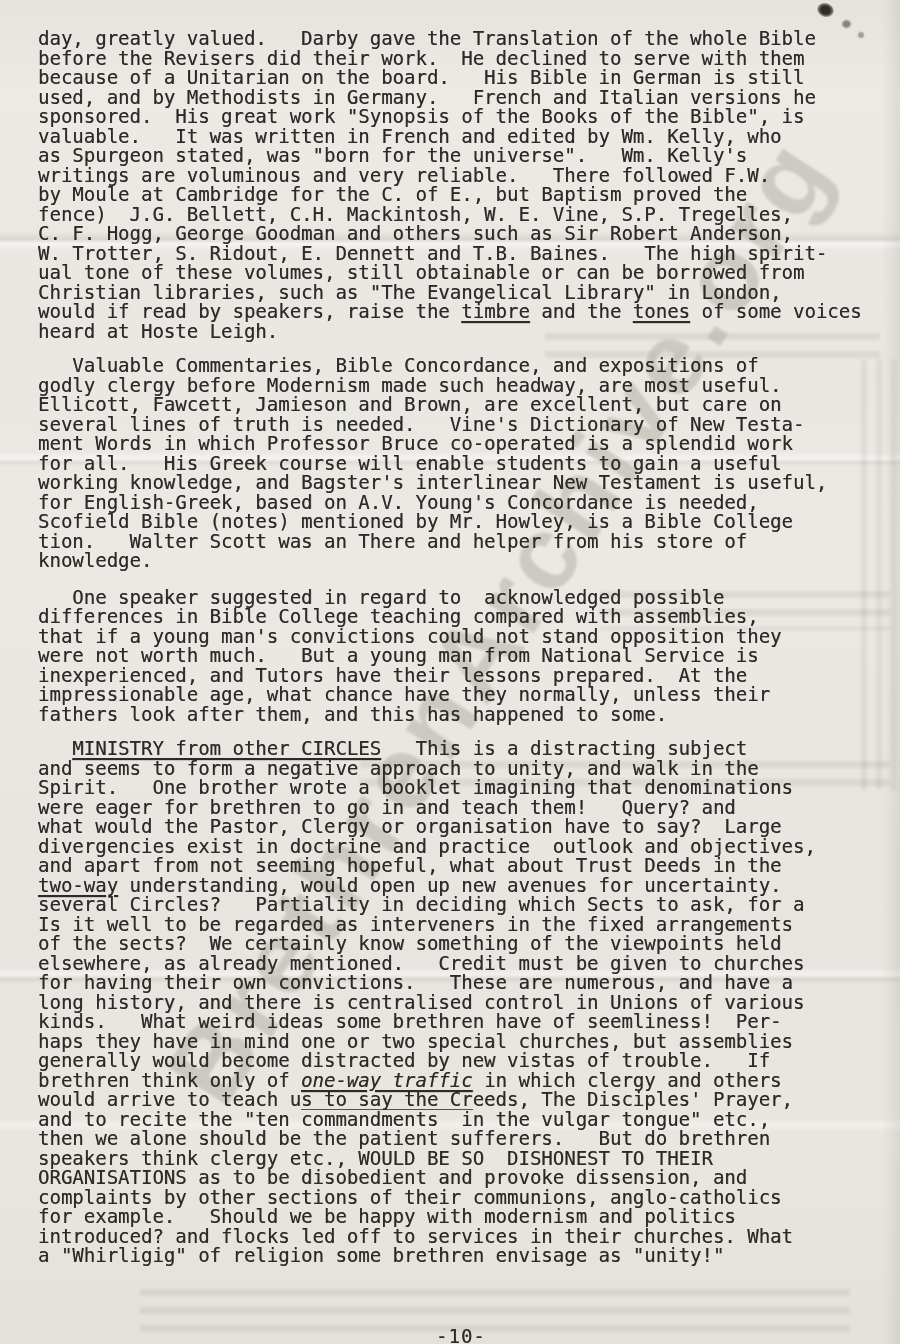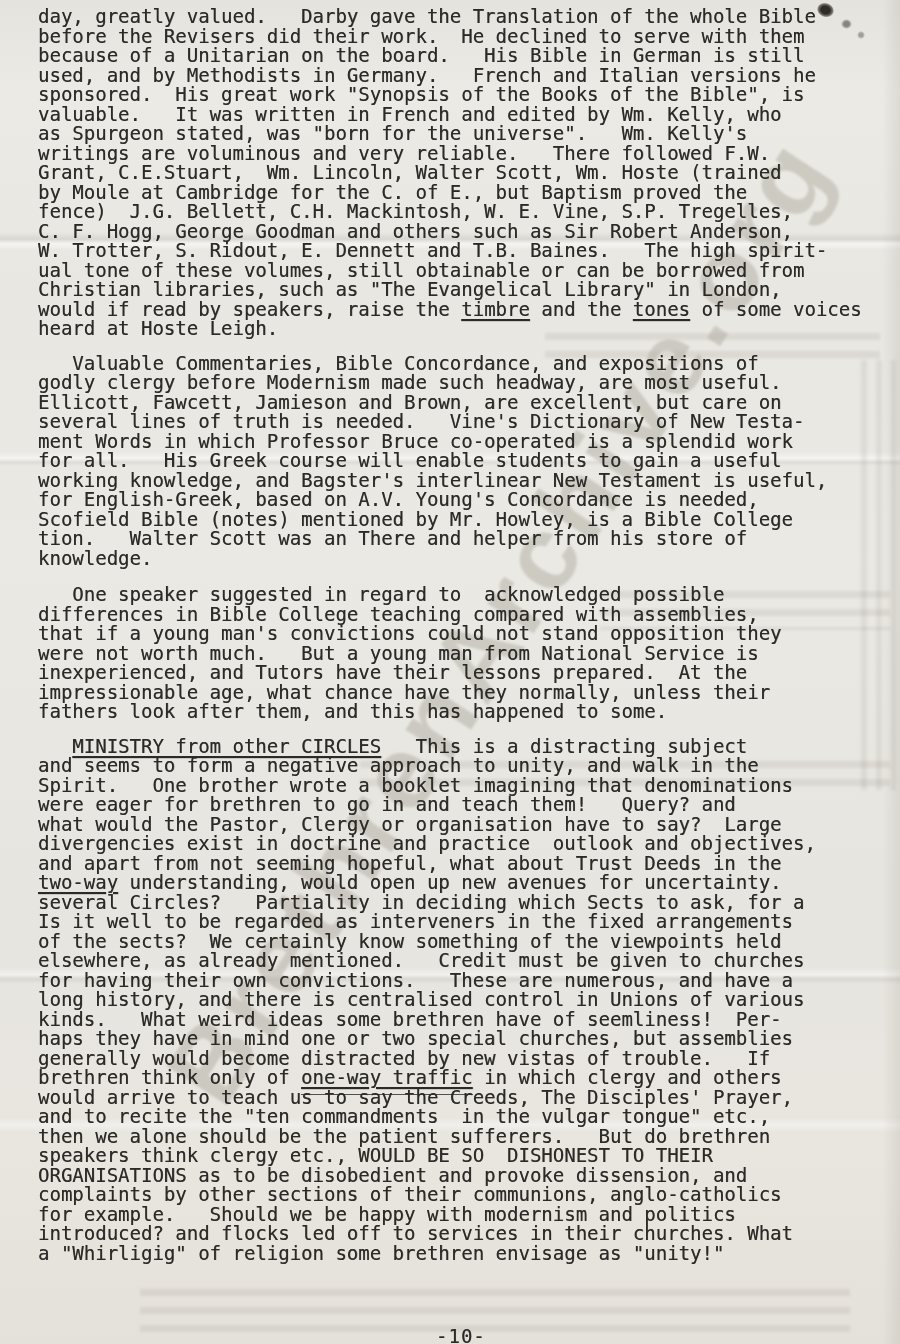--- a/index.html
+++ b/index.html
@@ -14,7 +14,7 @@
     font-family:"DejaVu Sans Mono","Liberation Mono",monospace;
   }
   .doc {
-    position:absolute; left:38px; top:7px; right:14px; z-index:3;
+    position:absolute; left:38px; top:29px; right:14px; z-index:3;
     color:#2b2a27; font-size:19px; line-height:19.5px;
     text-shadow:0.3px 0.3px 0.5px rgba(32,30,26,0.55);
   }

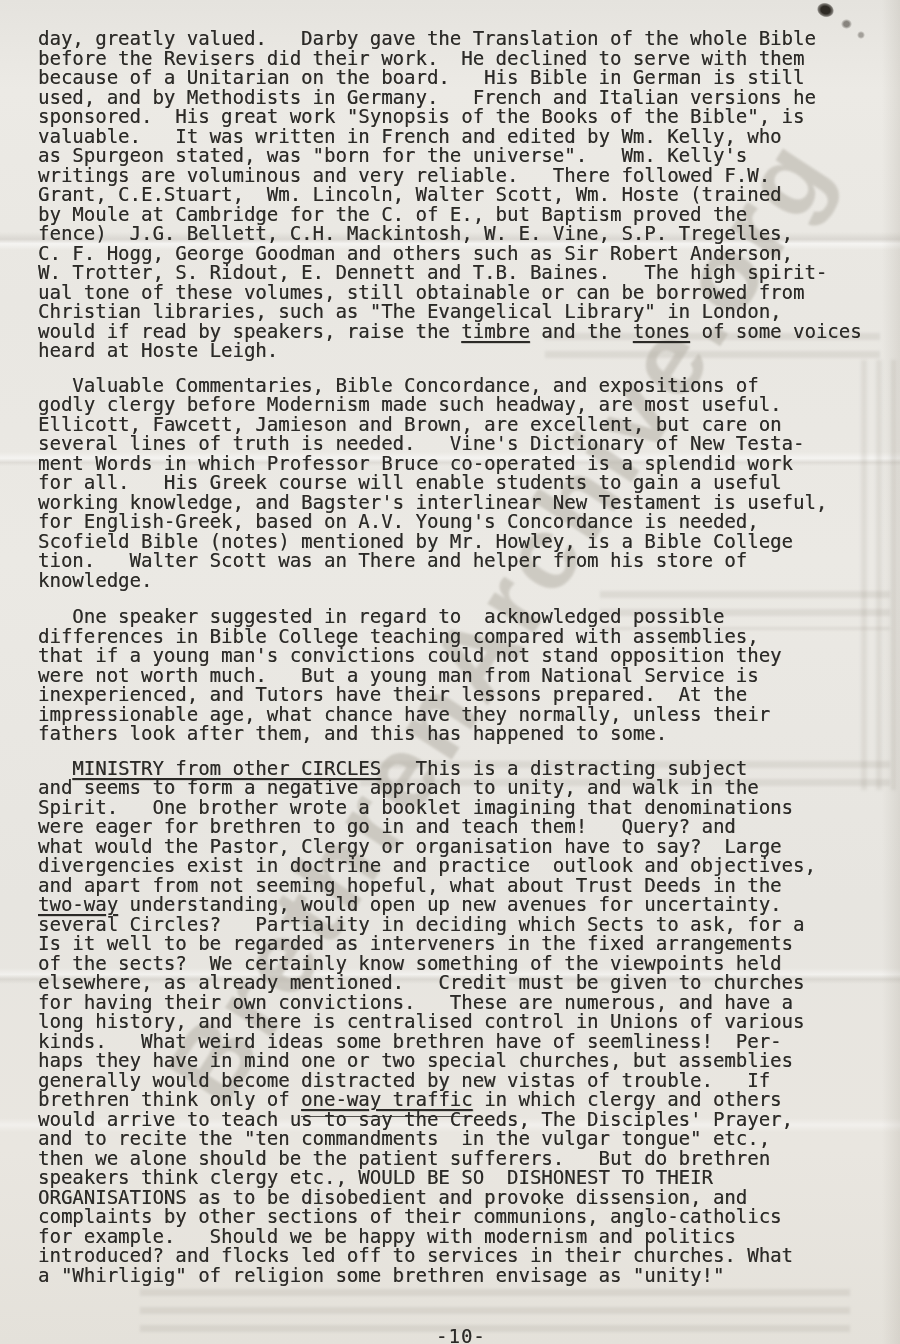--- a/index.html
+++ b/index.html
@@ -90,7 +90,6 @@
         <div class="line">valuable.   It was written in French and edited by Wm. Kelly, who</div>
         <div class="line">as Spurgeon stated, was "born for the universe".   Wm. Kelly's</div>
         <div class="line">writings are voluminous and very reliable.   There followed F.W.</div>
-        <div class="line">Grant, C.E.Stuart,  Wm. Lincoln, Walter Scott, Wm. Hoste (trained</div>
         <div class="line">by Moule at Cambridge for the C. of E., but Baptism proved the</div>
         <div class="line">fence)  J.G. Bellett, C.H. Mackintosh, W. E. Vine, S.P. Tregelles,</div>
         <div class="line">C. F. Hogg, George Goodman and others such as Sir Robert Anderson,</div>

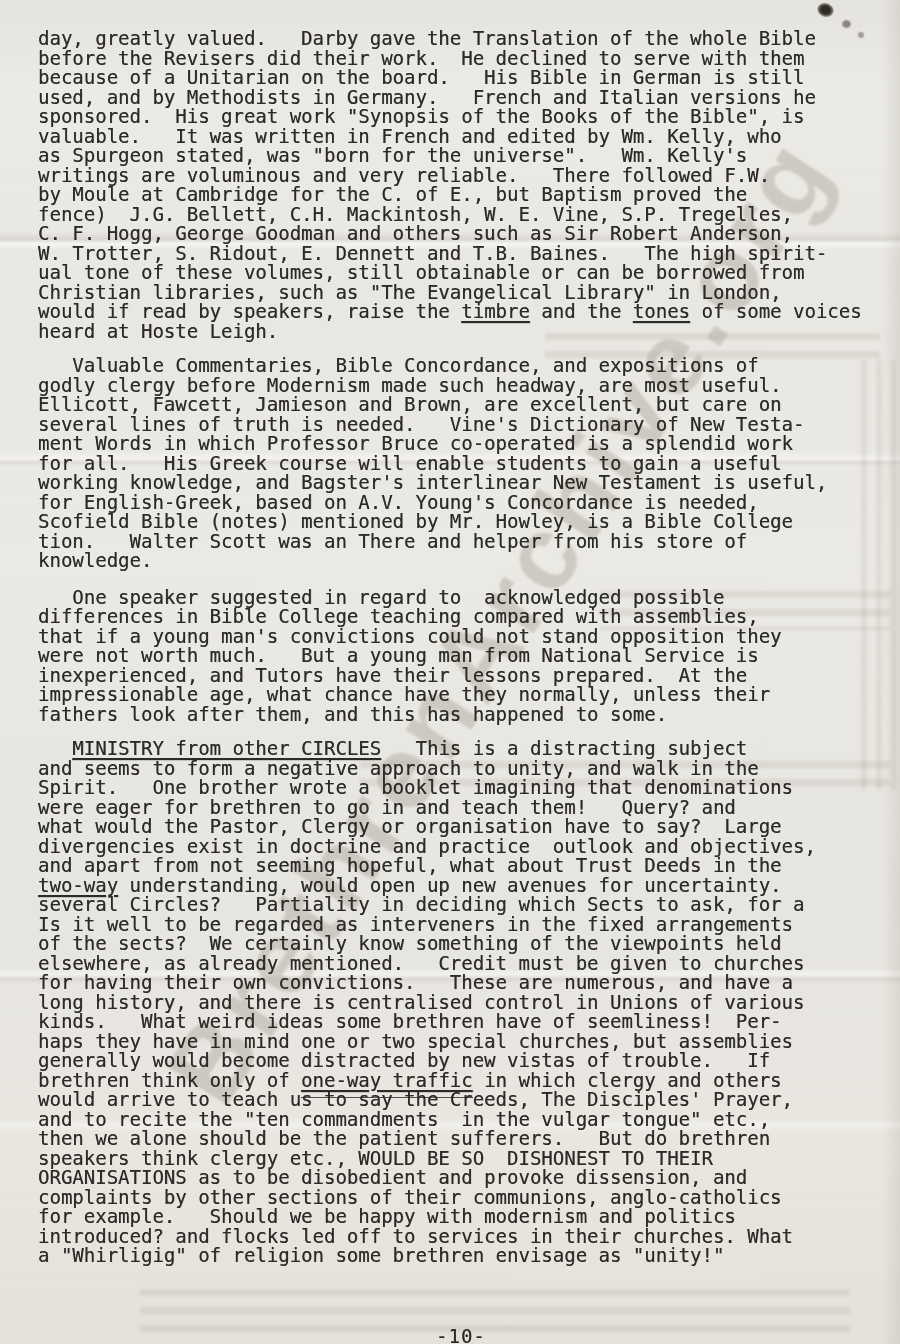--- a/index.html
+++ b/index.html
@@ -22,7 +22,7 @@
   .para:nth-child(2) { margin-bottom:17px; }
   .line { white-space:pre; }
   .u { text-decoration:underline; text-decoration-thickness:1.5px; text-underline-offset:2.5px; }
-  .u2 { border-bottom:1.6px solid rgba(43,42,39,0.8); padding-bottom:6px; }
+  .u2 { border-bottom:1.6px solid rgba(43,42,39,0.8); padding-bottom:18px;font-style:italic; }
   .watermark {
     position:absolute; left:500px; top:620px; z-index:2;
     transform:translate(-50%,-50%) rotate(-57deg);

